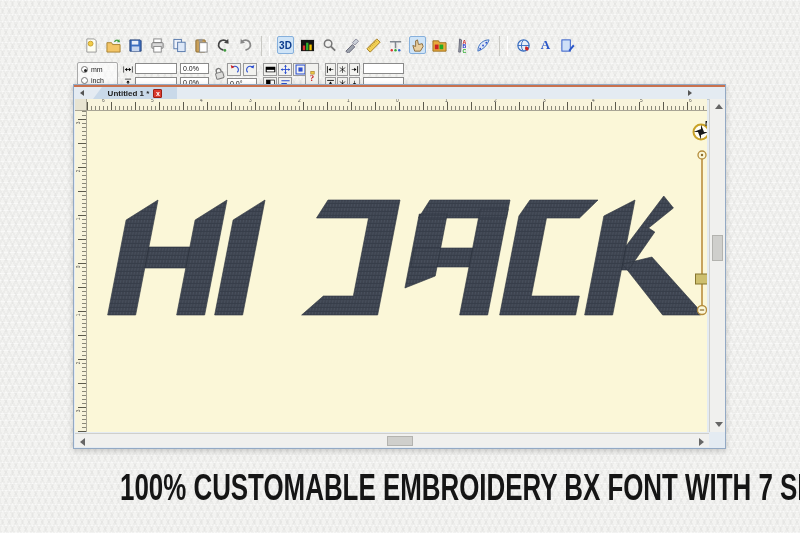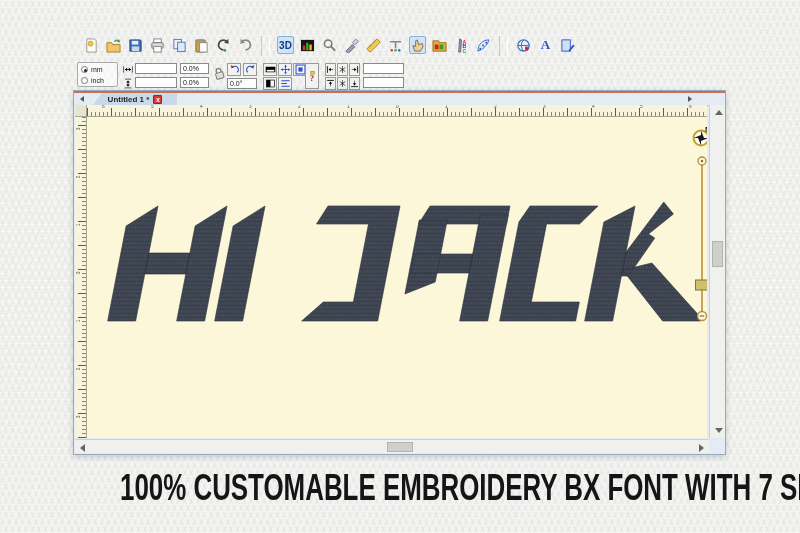--- a/index.html
+++ b/index.html
@@ -49,7 +49,7 @@
   .ali1 .sbtn,.ali2 .sbtn{width:11px;height:13px;}
   .f3a{position:absolute;left:286px;top:2px;width:41px;} .f3b{position:absolute;left:286px;top:16px;width:41px;}
   
-  .docwin{position:absolute;left:73px;top:90px;width:653px;height:365px;border:1px solid #93a9c4;
+  .docwin{position:absolute;left:73px;top:84px;width:653px;height:365px;border:1px solid #93a9c4;
           box-sizing:border-box;background:#e4ebf2;box-shadow:0 2px 6px rgba(0,0,0,0.18);}
   .topline{position:absolute;left:0;top:0;width:100%;height:2px;background:#c9714d;}
   .tabbar{position:absolute;left:1px;top:2px;width:635px;height:12px;background:#e4ebf2;border-bottom:1px solid #bcc8d4;}

